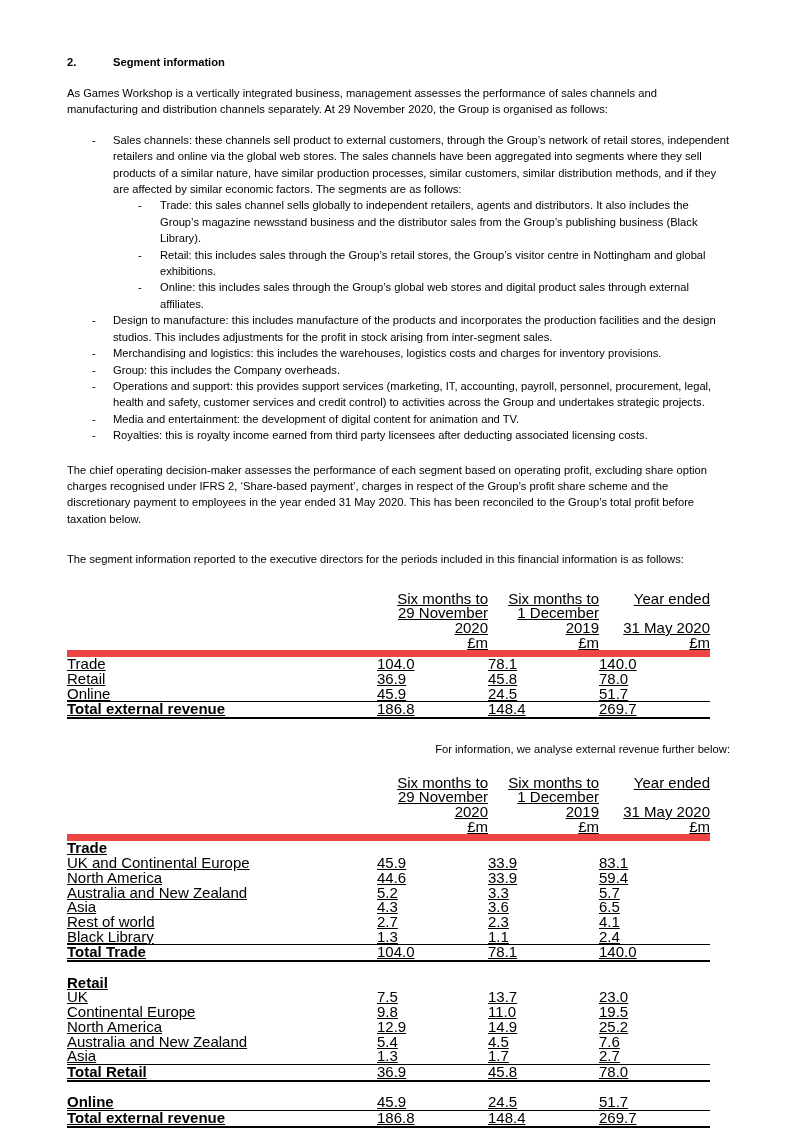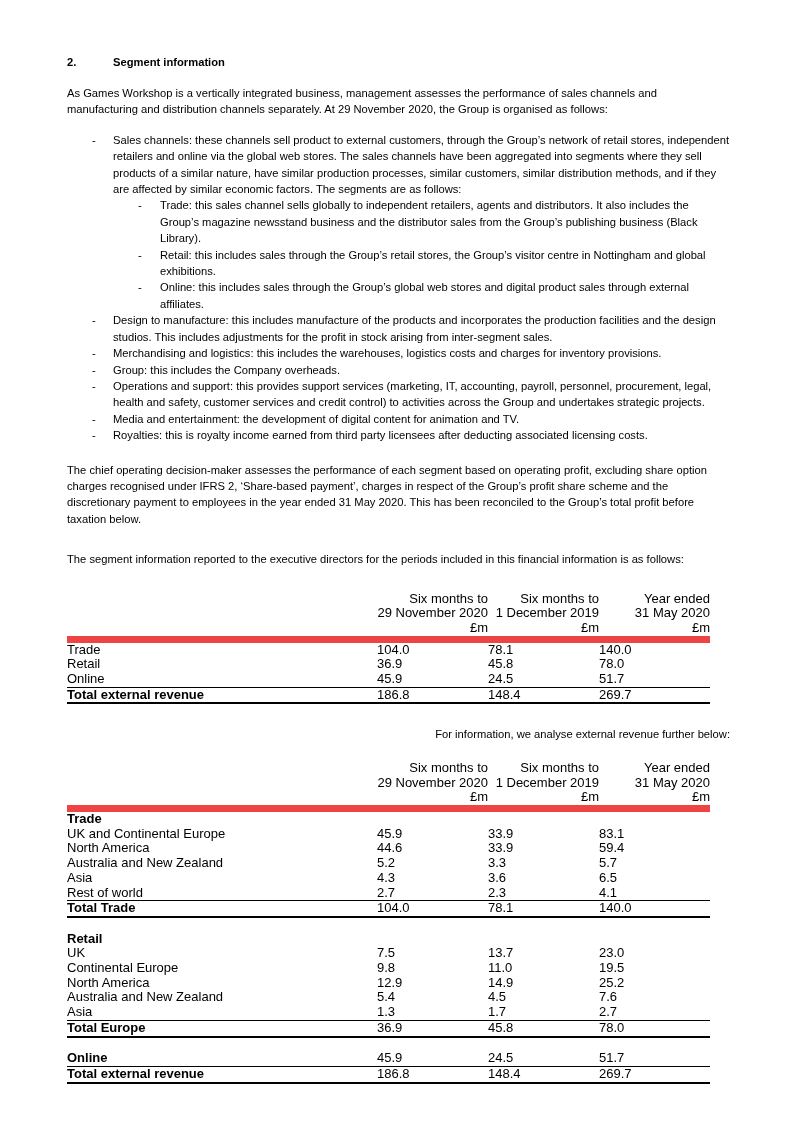--- a/index.html
+++ b/index.html
@@ -72,8 +72,9 @@
   table.fin {
     width: 643px;
     border-collapse: collapse;
-    font-size: 13px;
+    font-size: 15px;
     table-layout: fixed;
+    text-decoration: underline;
   }
   table.fin col.c-label { width: 310px; }
   table.fin col.c-v1 { width: 111px; }

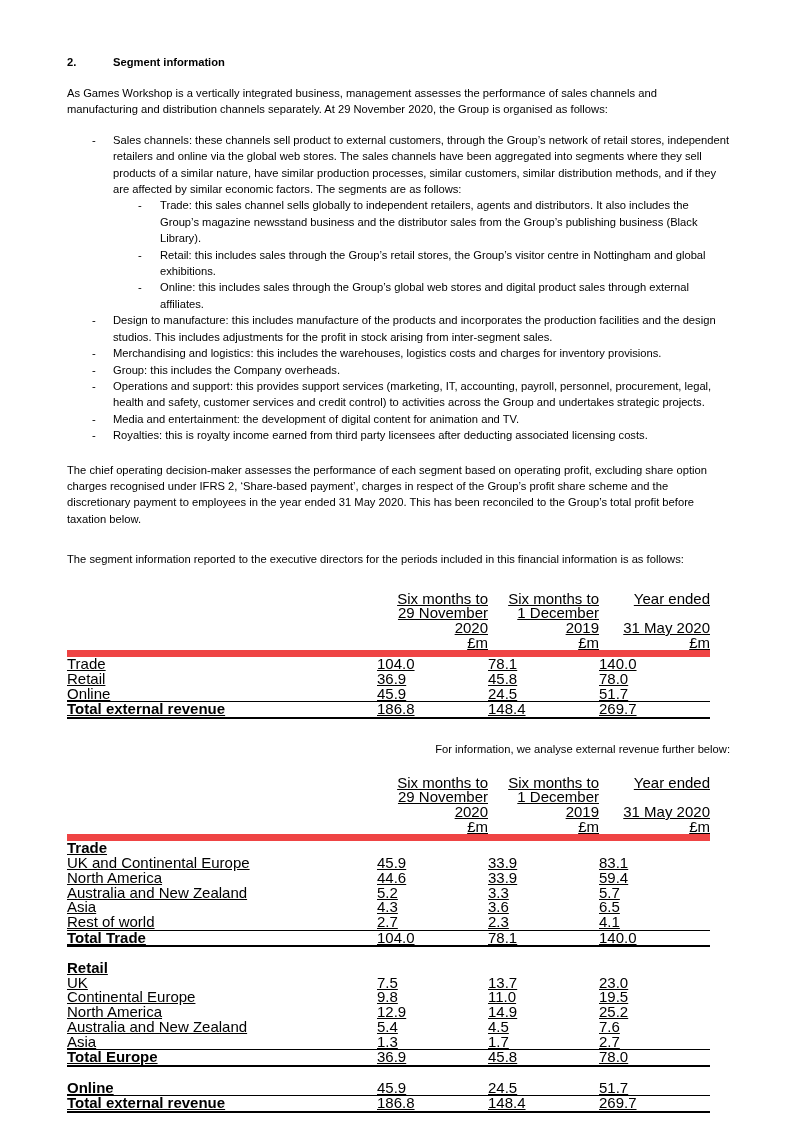--- a/index.html
+++ b/index.html
@@ -299,6 +299,12 @@
         <td class="v2">2.3</td>
         <td class="v3">4.1</td>
       </tr>
+      <tr>
+        <td class="label">Black Library</td>
+        <td class="v1">1.3</td>
+        <td class="v2">1.1</td>
+        <td class="v3">2.4</td>
+      </tr>
       <tr class="rule-above-total total">
         <td class="label bold">Total Trade</td>
         <td class="v1">104.0</td>

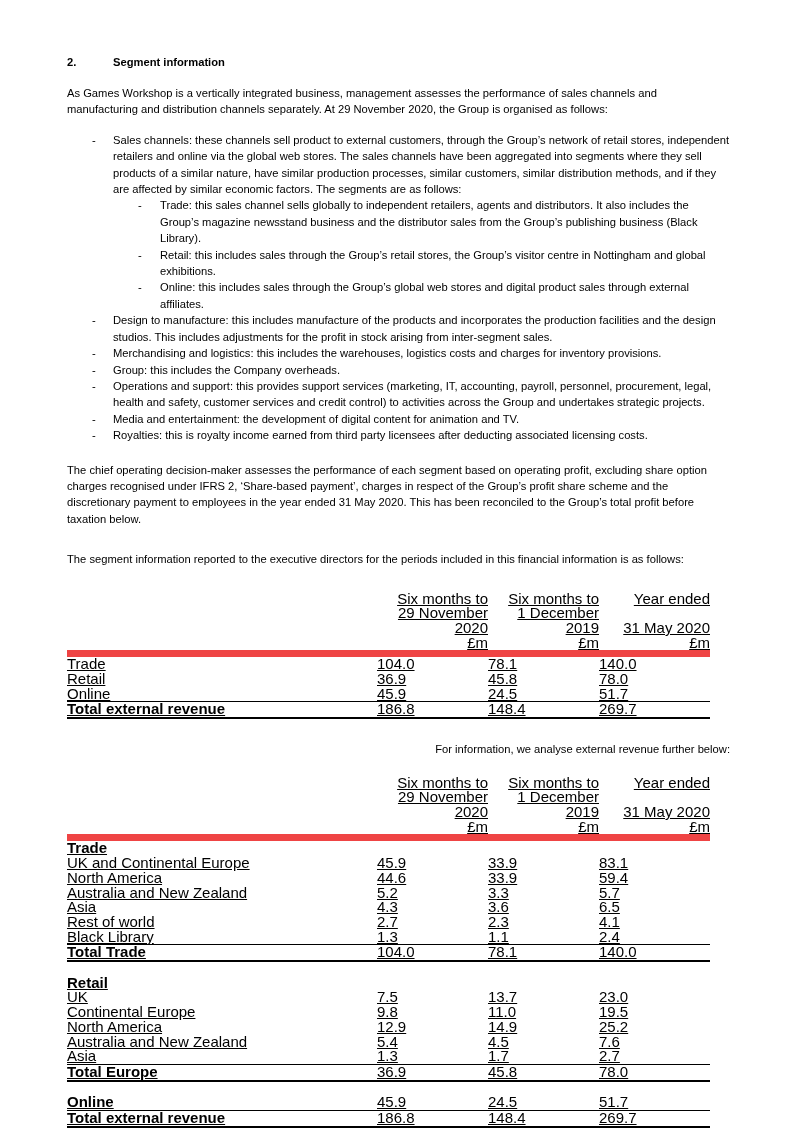--- a/index.html
+++ b/index.html
@@ -356,7 +356,7 @@
         <td class="v3">2.7</td>
       </tr>
       <tr class="rule-above-total total">
-        <td class="label bold">Total Europe</td>
+        <td class="label bold">Total Retail</td>
         <td class="v1">36.9</td>
         <td class="v2">45.8</td>
         <td class="v3">78.0</td>

